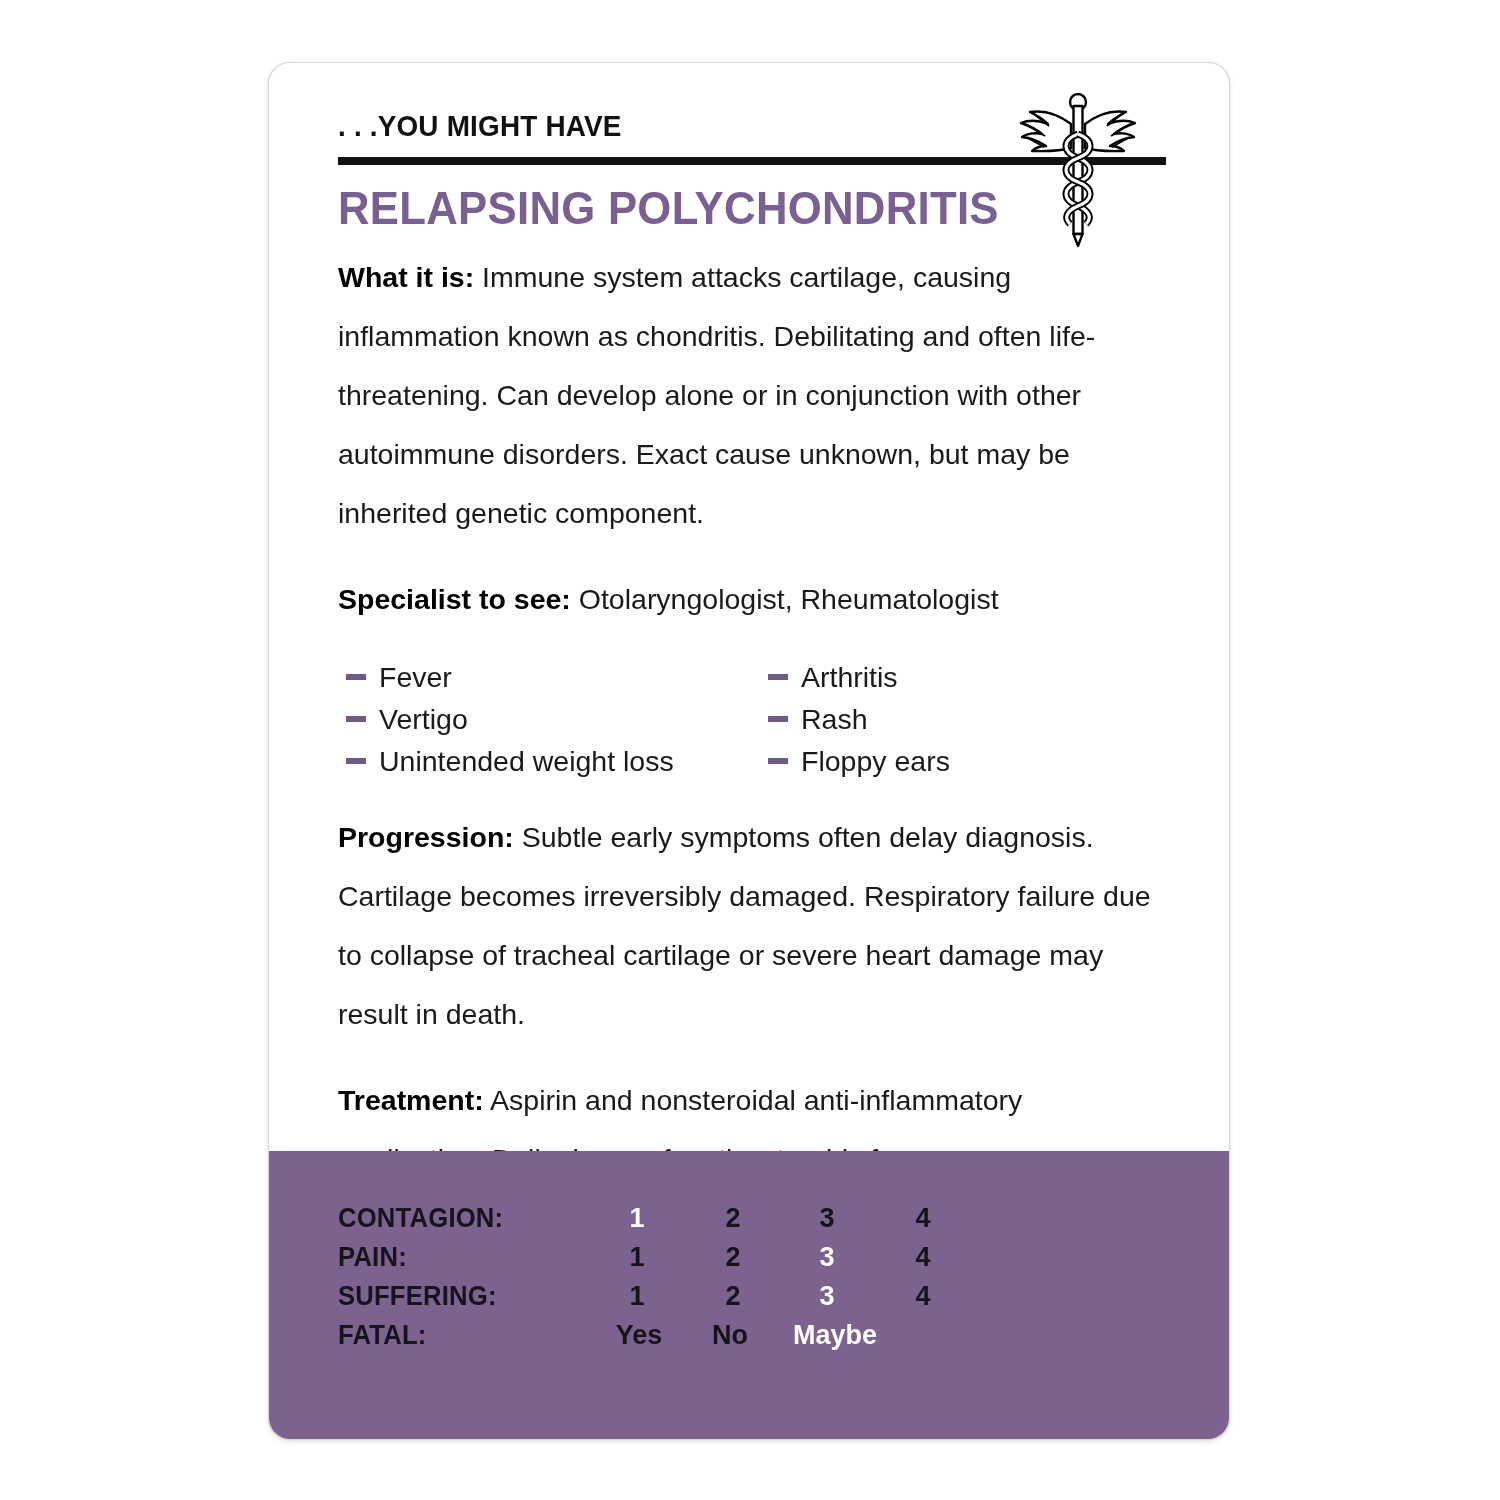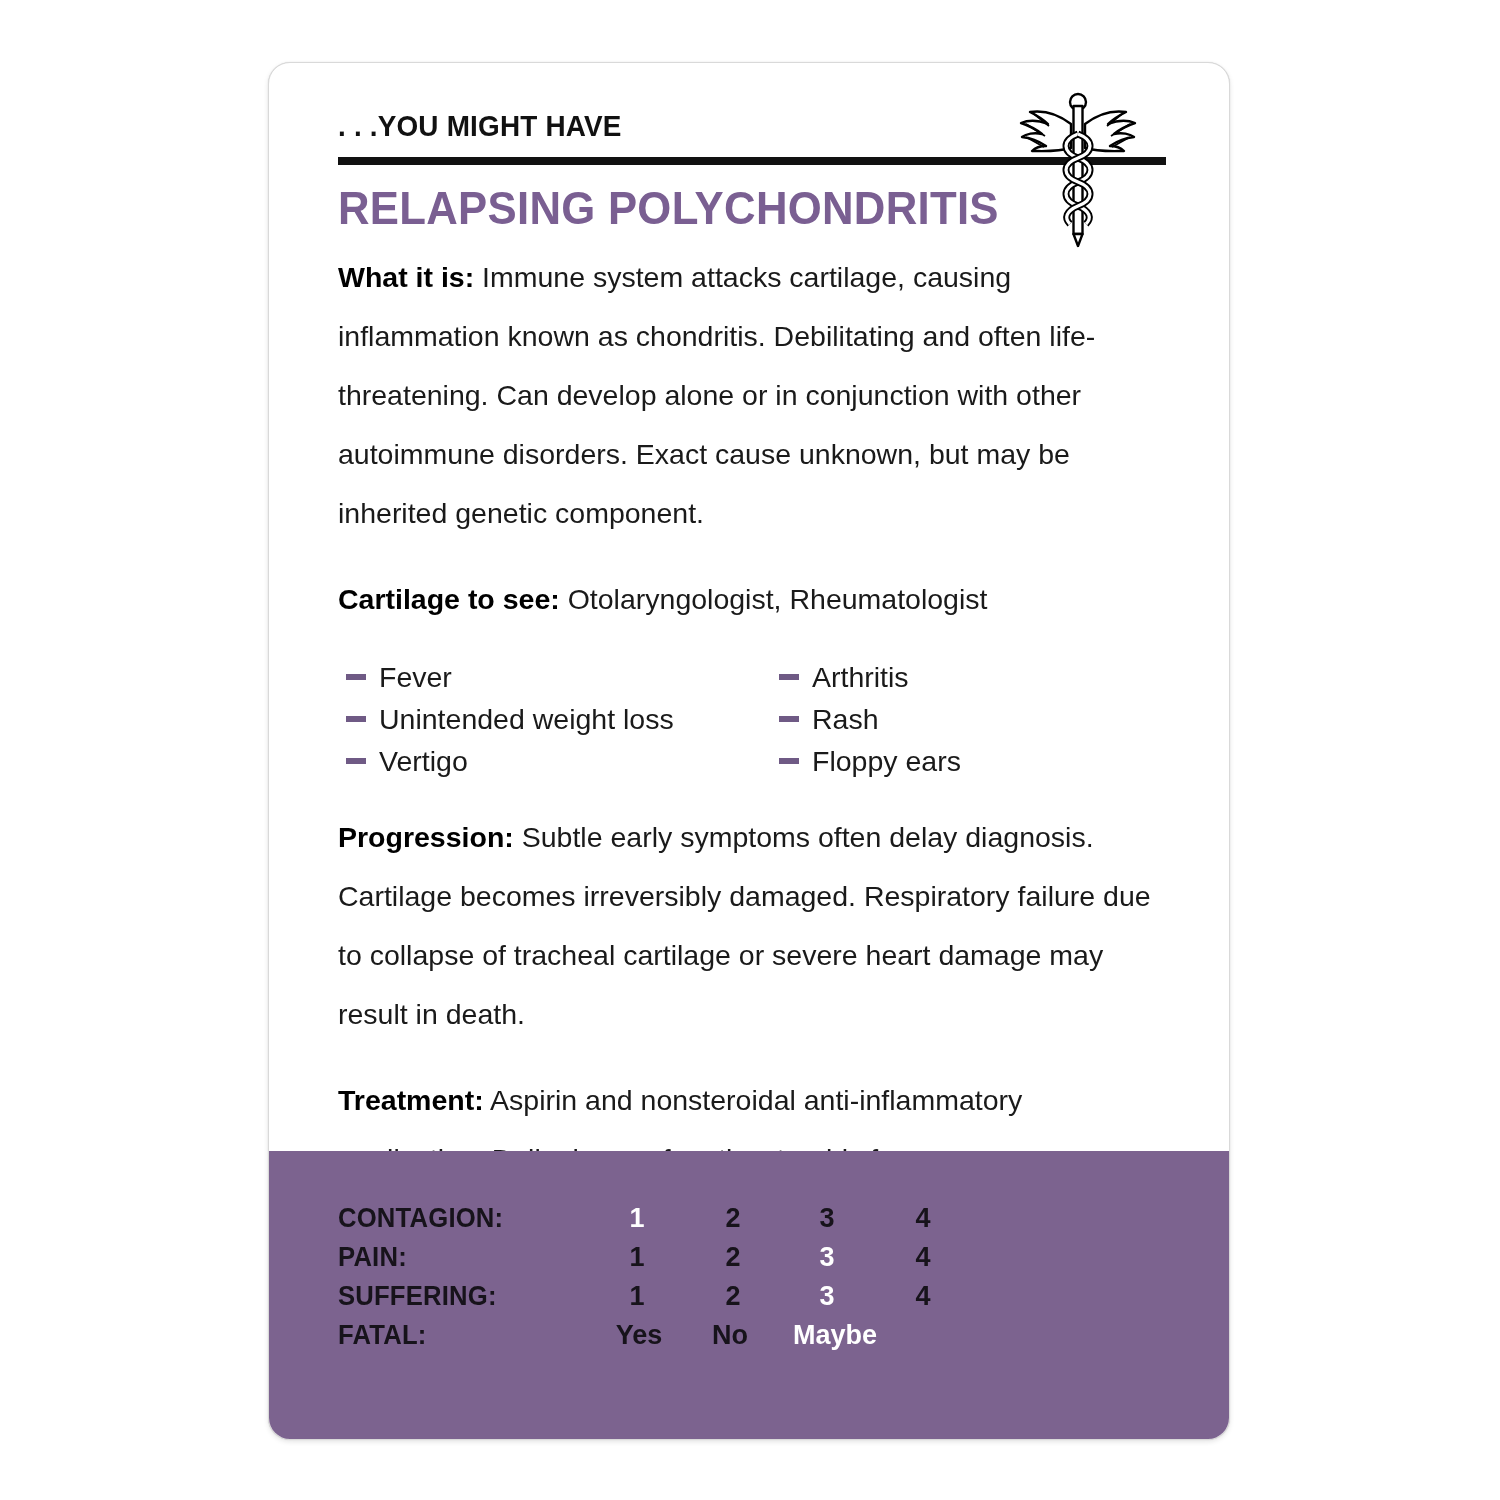--- a/index.html
+++ b/index.html
@@ -189,7 +189,7 @@
 
       <p class="para"><b>What it is:</b><span> Immune system attacks cartilage, causing inflammation known as chondritis. Debilitating and often life-threatening. Can develop alone or in conjunction with other autoimmune disorders. Exact cause unknown, but may be inherited genetic component.</span></p>
 
-      <p class="para"><b>Cartilage to see:</b><span> Otolaryngologist, Rheumatologist</span></p>
+      <p class="para"><b>Specialist to see:</b><span> Otolaryngologist, Rheumatologist</span></p>
 
 
       <div class="sym-grid" style="height:126px;">

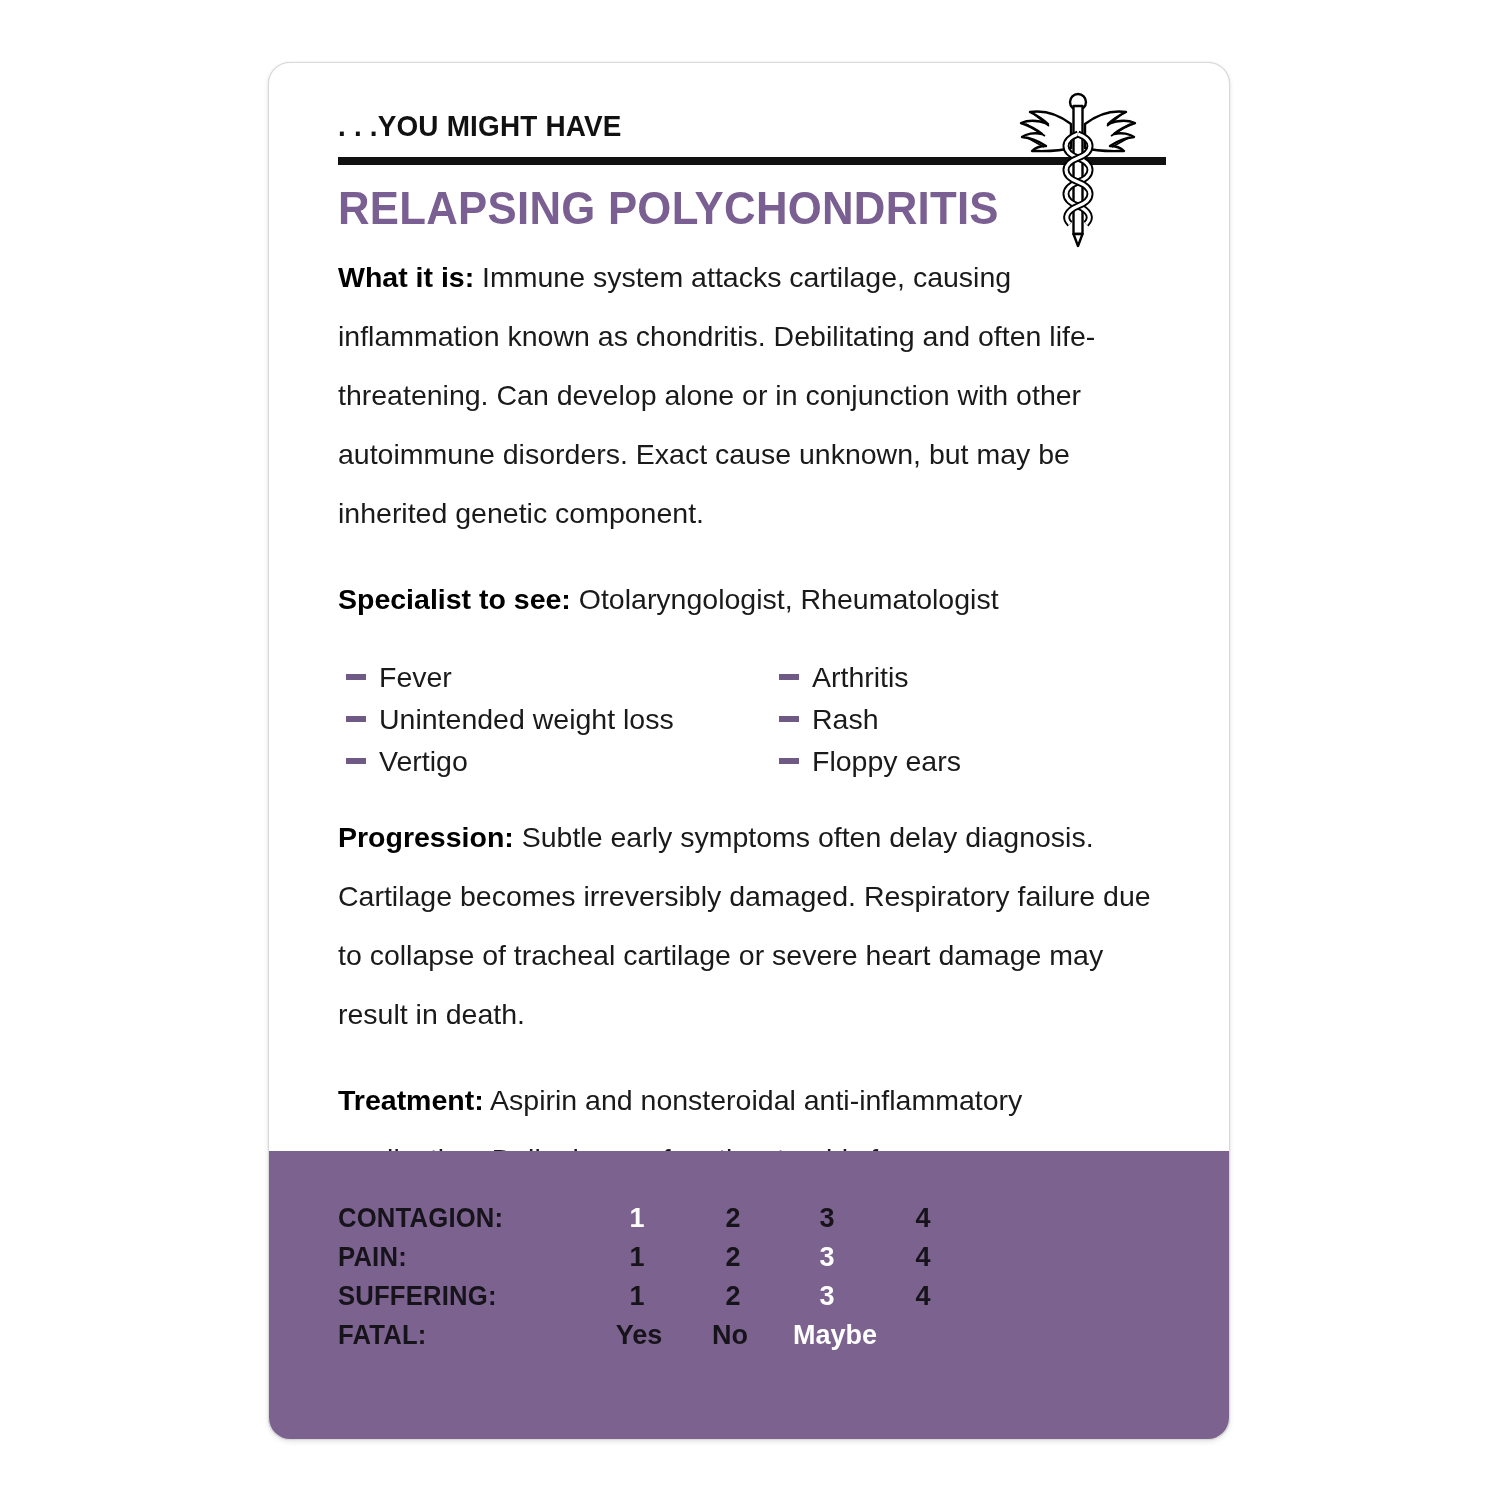--- a/index.html
+++ b/index.html
@@ -77,7 +77,7 @@
     position:absolute;top:0;
   }
   .sym-col.left{left:8px;}
-  .sym-col.right{left:441px;}
+  .sym-col.right{left:430px;}
   .sym-item{
     display:flex;align-items:baseline;
     height:42px;

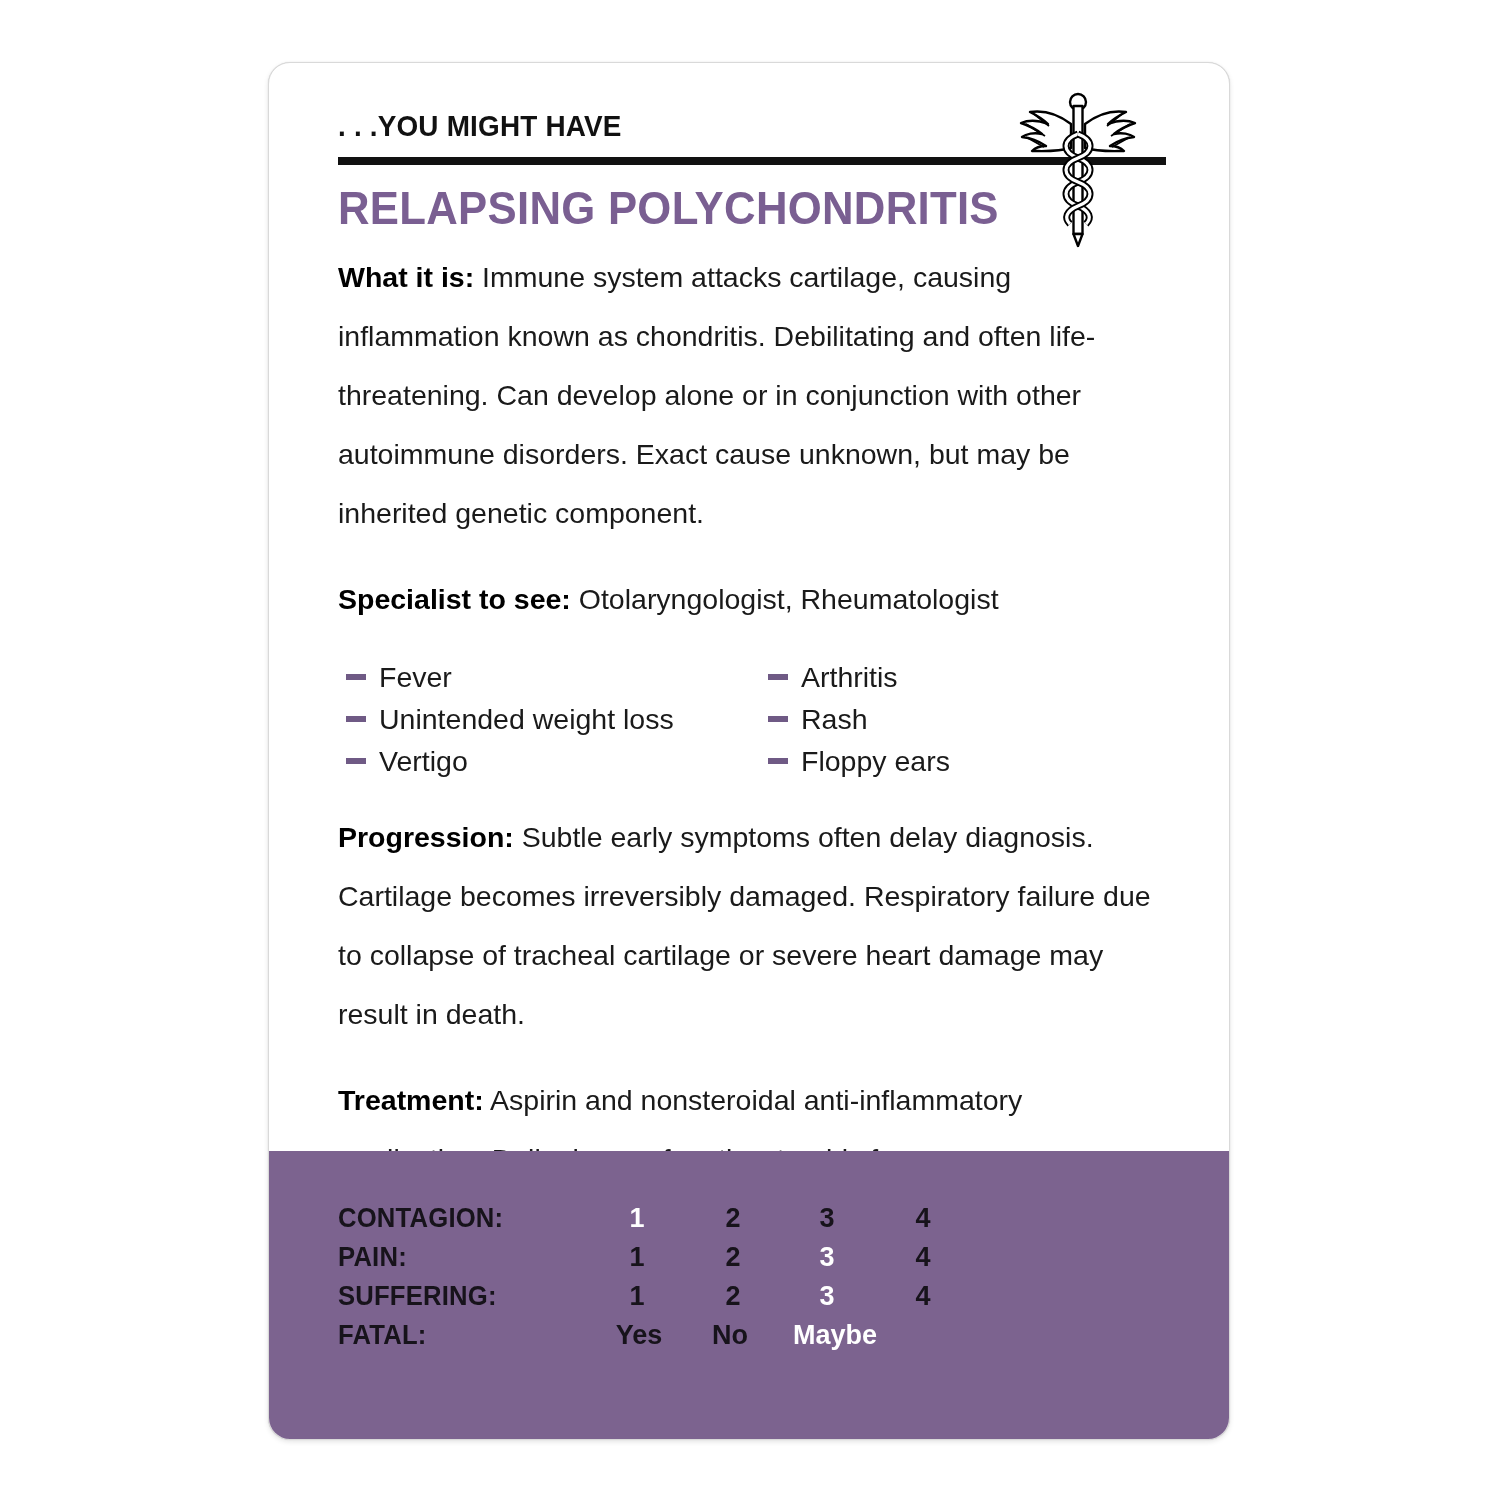--- a/index.html
+++ b/index.html
@@ -200,11 +200,11 @@
           </div>
           <div class="sym-item">
             <span class="dash"></span>
+            <span class="sym-label">Vertigo</span>
+          </div>
+          <div class="sym-item">
+            <span class="dash"></span>
             <span class="sym-label">Unintended weight loss</span>
-          </div>
-          <div class="sym-item">
-            <span class="dash"></span>
-            <span class="sym-label">Vertigo</span>
           </div>
         </div>
         <div class="sym-col right">

